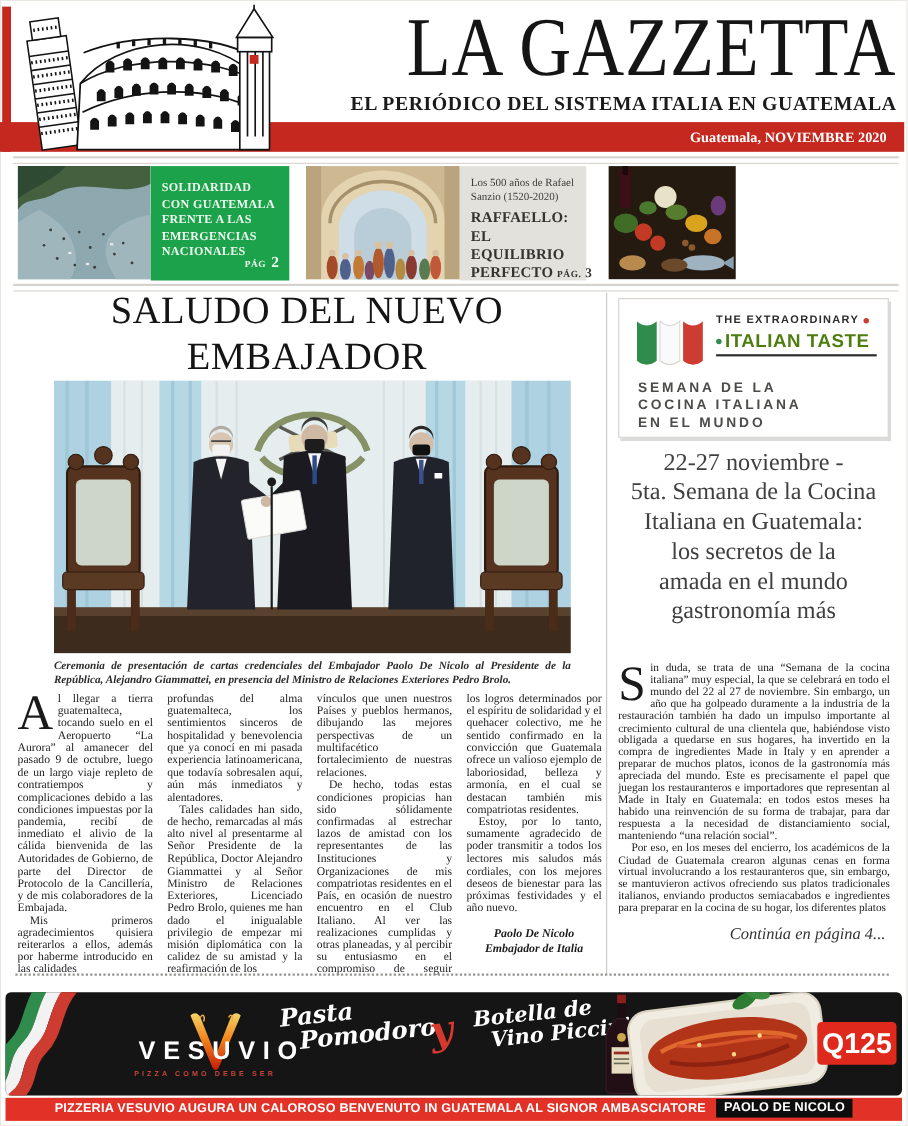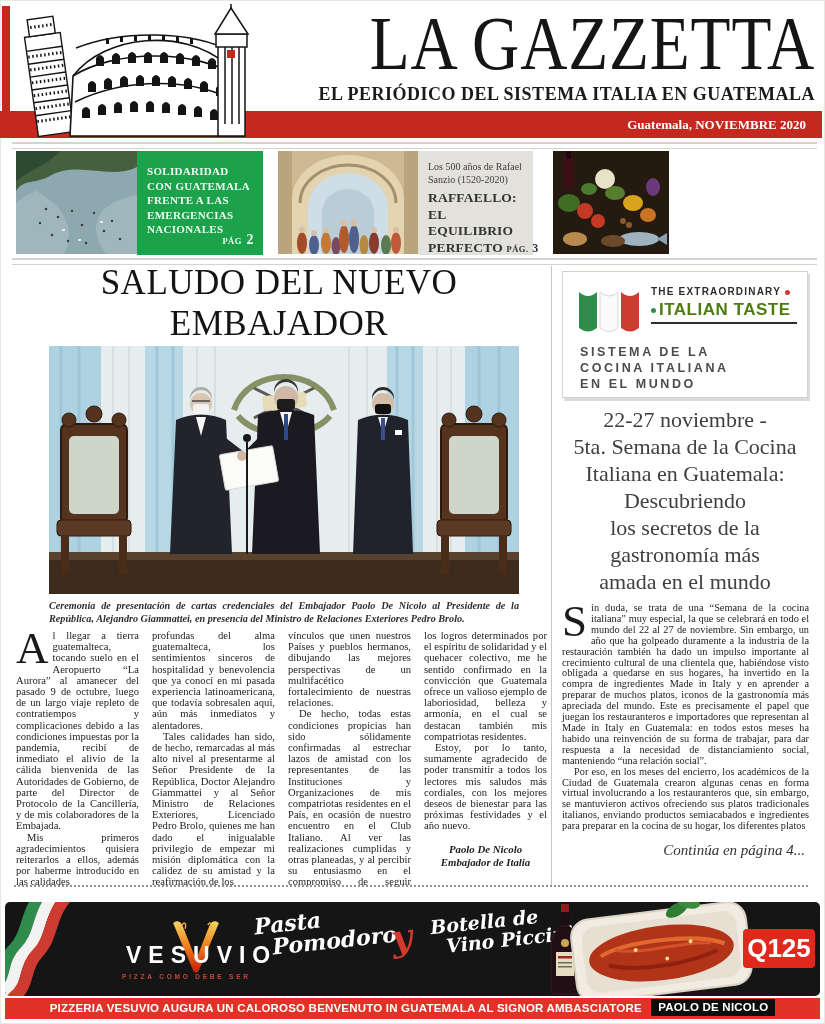--- a/index.html
+++ b/index.html
@@ -427,7 +427,7 @@
       <div class="taste-main-row"><span class="taste-dot-g"></span><span class="taste-main">ITALIAN TASTE</span></div>
     </div>
     <div class="logo-sub">
-      <div>SISTEMA DE LA</div>
+      <div>SEMANA DE LA</div>
       <div>COCINA ITALIANA</div>
       <div>EN EL MUNDO</div>
     </div>

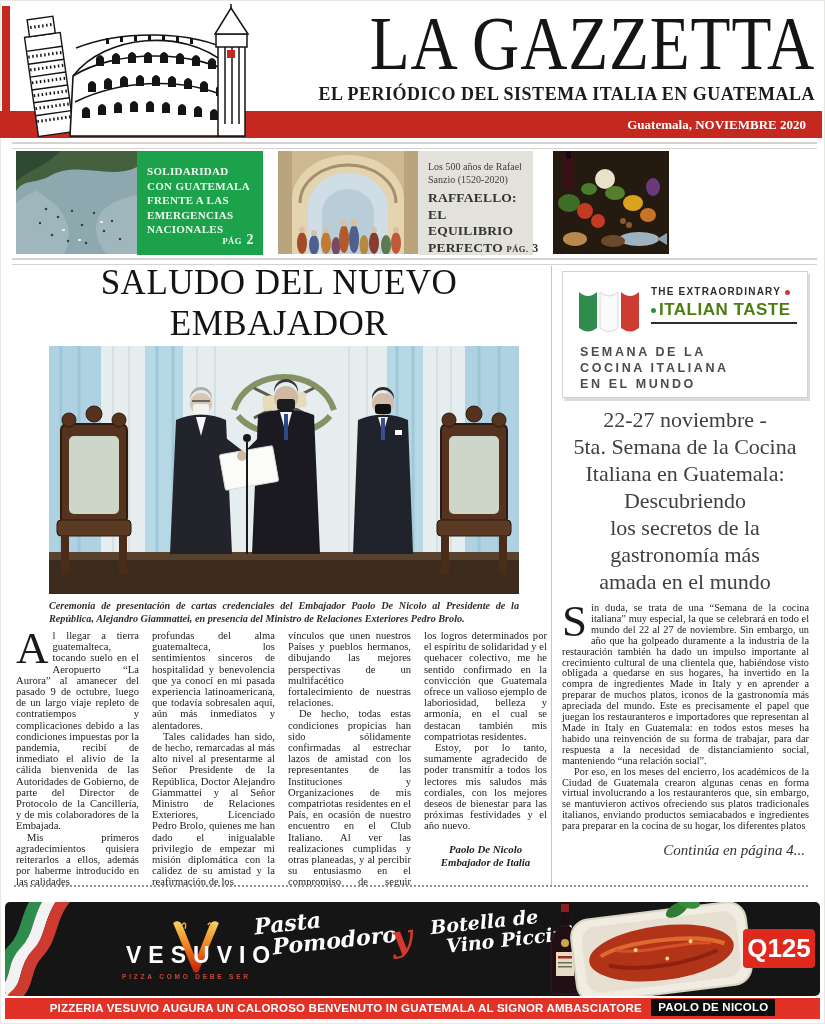--- a/index.html
+++ b/index.html
@@ -437,7 +437,6 @@
     <span>22-27 noviembre -</span>
     <span>5ta. Semana de la Cocina</span>
     <span>Italiana en Guatemala:</span>
-    <span>Descubriendo</span>
     <span>los secretos de la</span>
     <span>gastronomía más</span>
     <span>amada en el mundo</span>

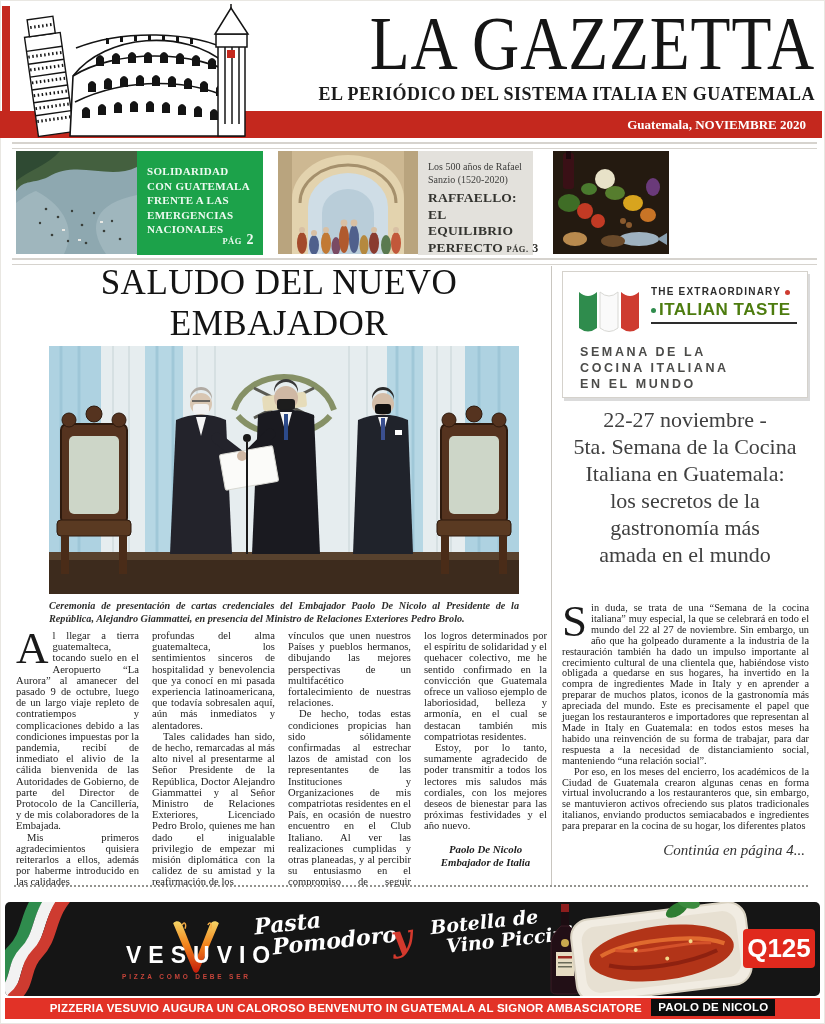--- a/index.html
+++ b/index.html
@@ -438,8 +438,8 @@
     <span>5ta. Semana de la Cocina</span>
     <span>Italiana en Guatemala:</span>
     <span>los secretos de la</span>
+    <span>amada en el mundo</span>
     <span>gastronomía más</span>
-    <span>amada en el mundo</span>
   </h2>
 
   <div class="sbody">

